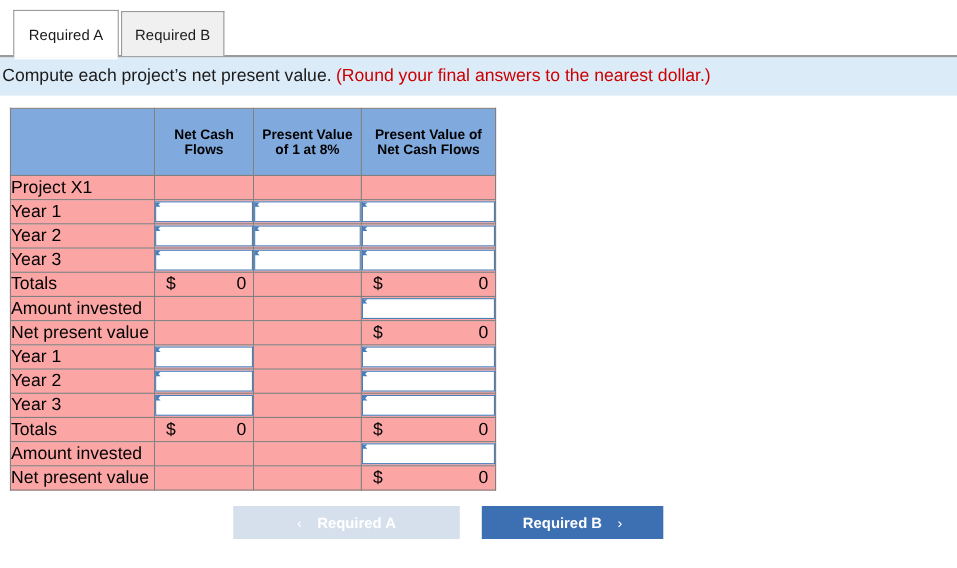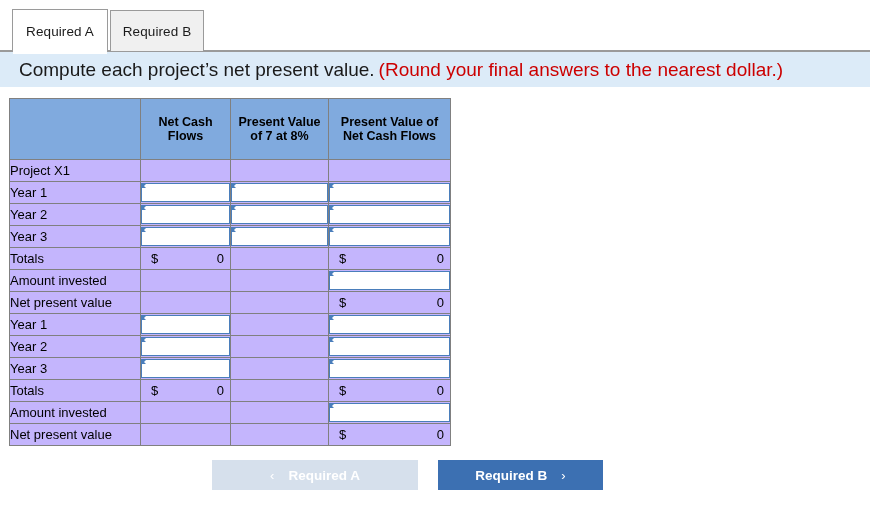--- a/index.html
+++ b/index.html
@@ -76,8 +76,8 @@
     height: 35px;
     display: flex;
     align-items: center;
-    padding-left: 19px;
-    font-size: 19px;
+    padding-left: 2px;
+    font-size: 16px;
     color: #1a1a1a;
     box-sizing: border-box;
   }

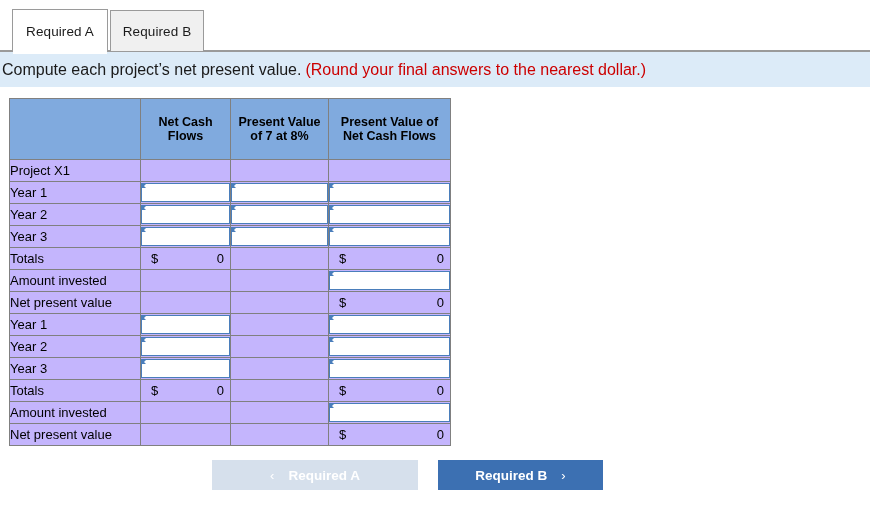--- a/index.html
+++ b/index.html
@@ -234,7 +234,7 @@
       <tr>
         <th></th>
         <th>Net Cash Flows</th>
-        <th>Present Value of 7 at 8%</th>
+        <th>Present Value of 1 at 8%</th>
         <th>Present Value of Net Cash Flows</th>
       </tr>
     </thead>

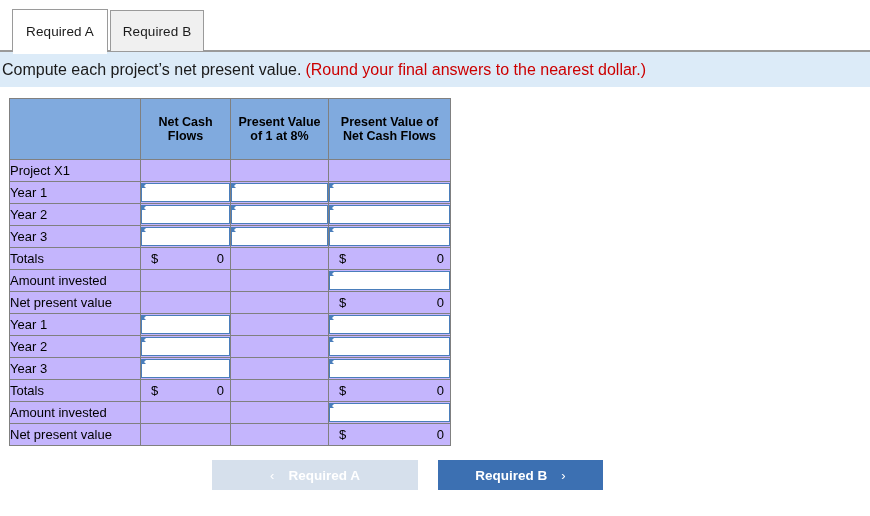--- a/index.html
+++ b/index.html
@@ -117,9 +117,9 @@
     height: 22px;
     border: 1px solid #808080;
     padding: 0;
-    font-size: 13px;
-    box-sizing: border-box;
-    background: #c4b5fd;
+    font-size: 16px;
+    box-sizing: border-box;
+    background: #fca5a5;
     vertical-align: middle;
   }
   td.lbl {

